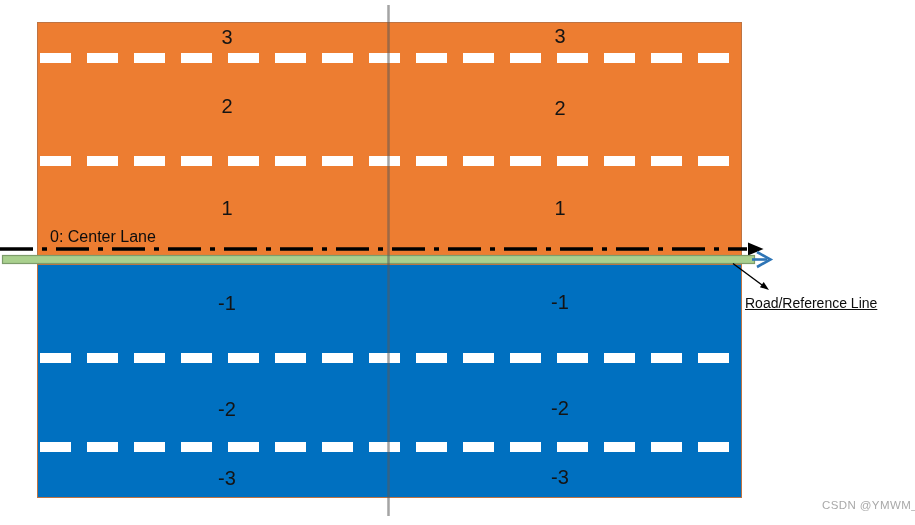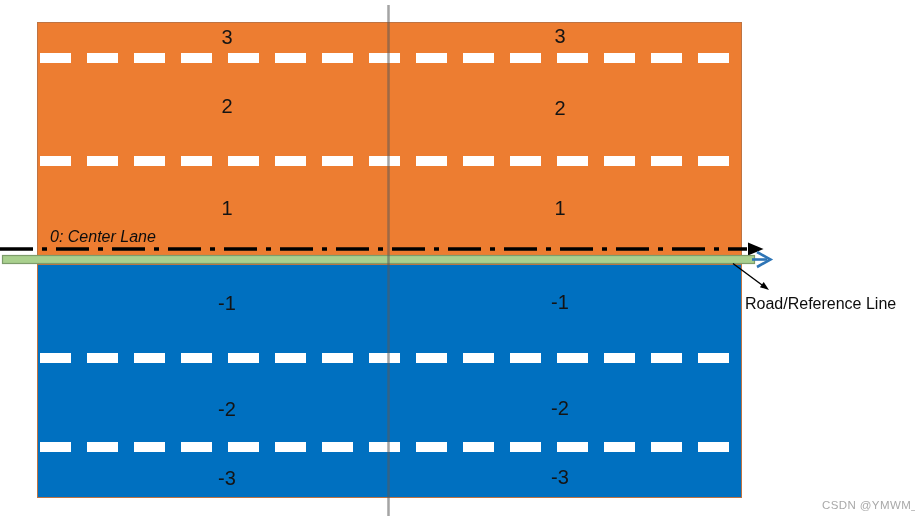--- a/index.html
+++ b/index.html
@@ -40,7 +40,6 @@
     font-size: 16px;
     color: #0d0d0d;
     white-space: nowrap;
-    font-style: italic;
   }
   .ref-line-label {
     position: absolute;

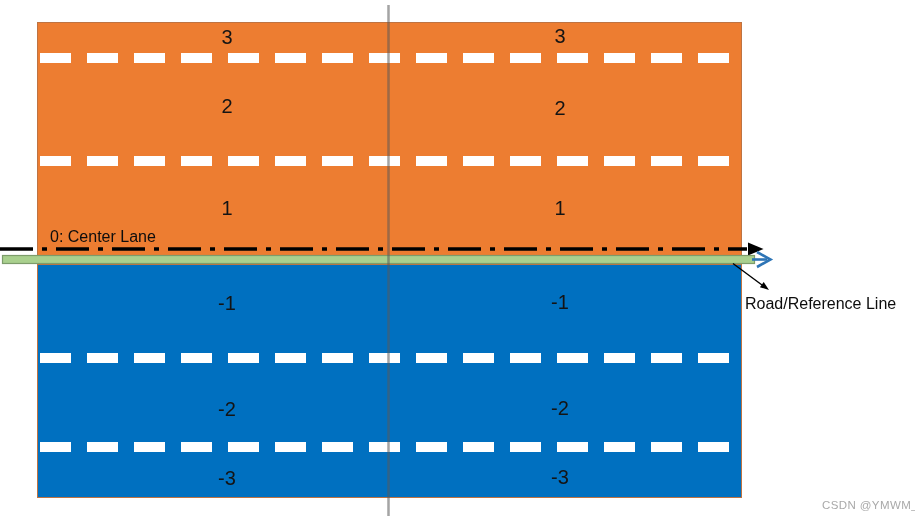--- a/index.html
+++ b/index.html
@@ -44,9 +44,10 @@
   .ref-line-label {
     position: absolute;
     left: 745px; top: 295px;
-    font-size: 16px;
+    font-size: 14px;
     color: #0d0d0d;
     white-space: nowrap;
+    text-decoration: underline;
   }
   .watermark {
     position: absolute;

